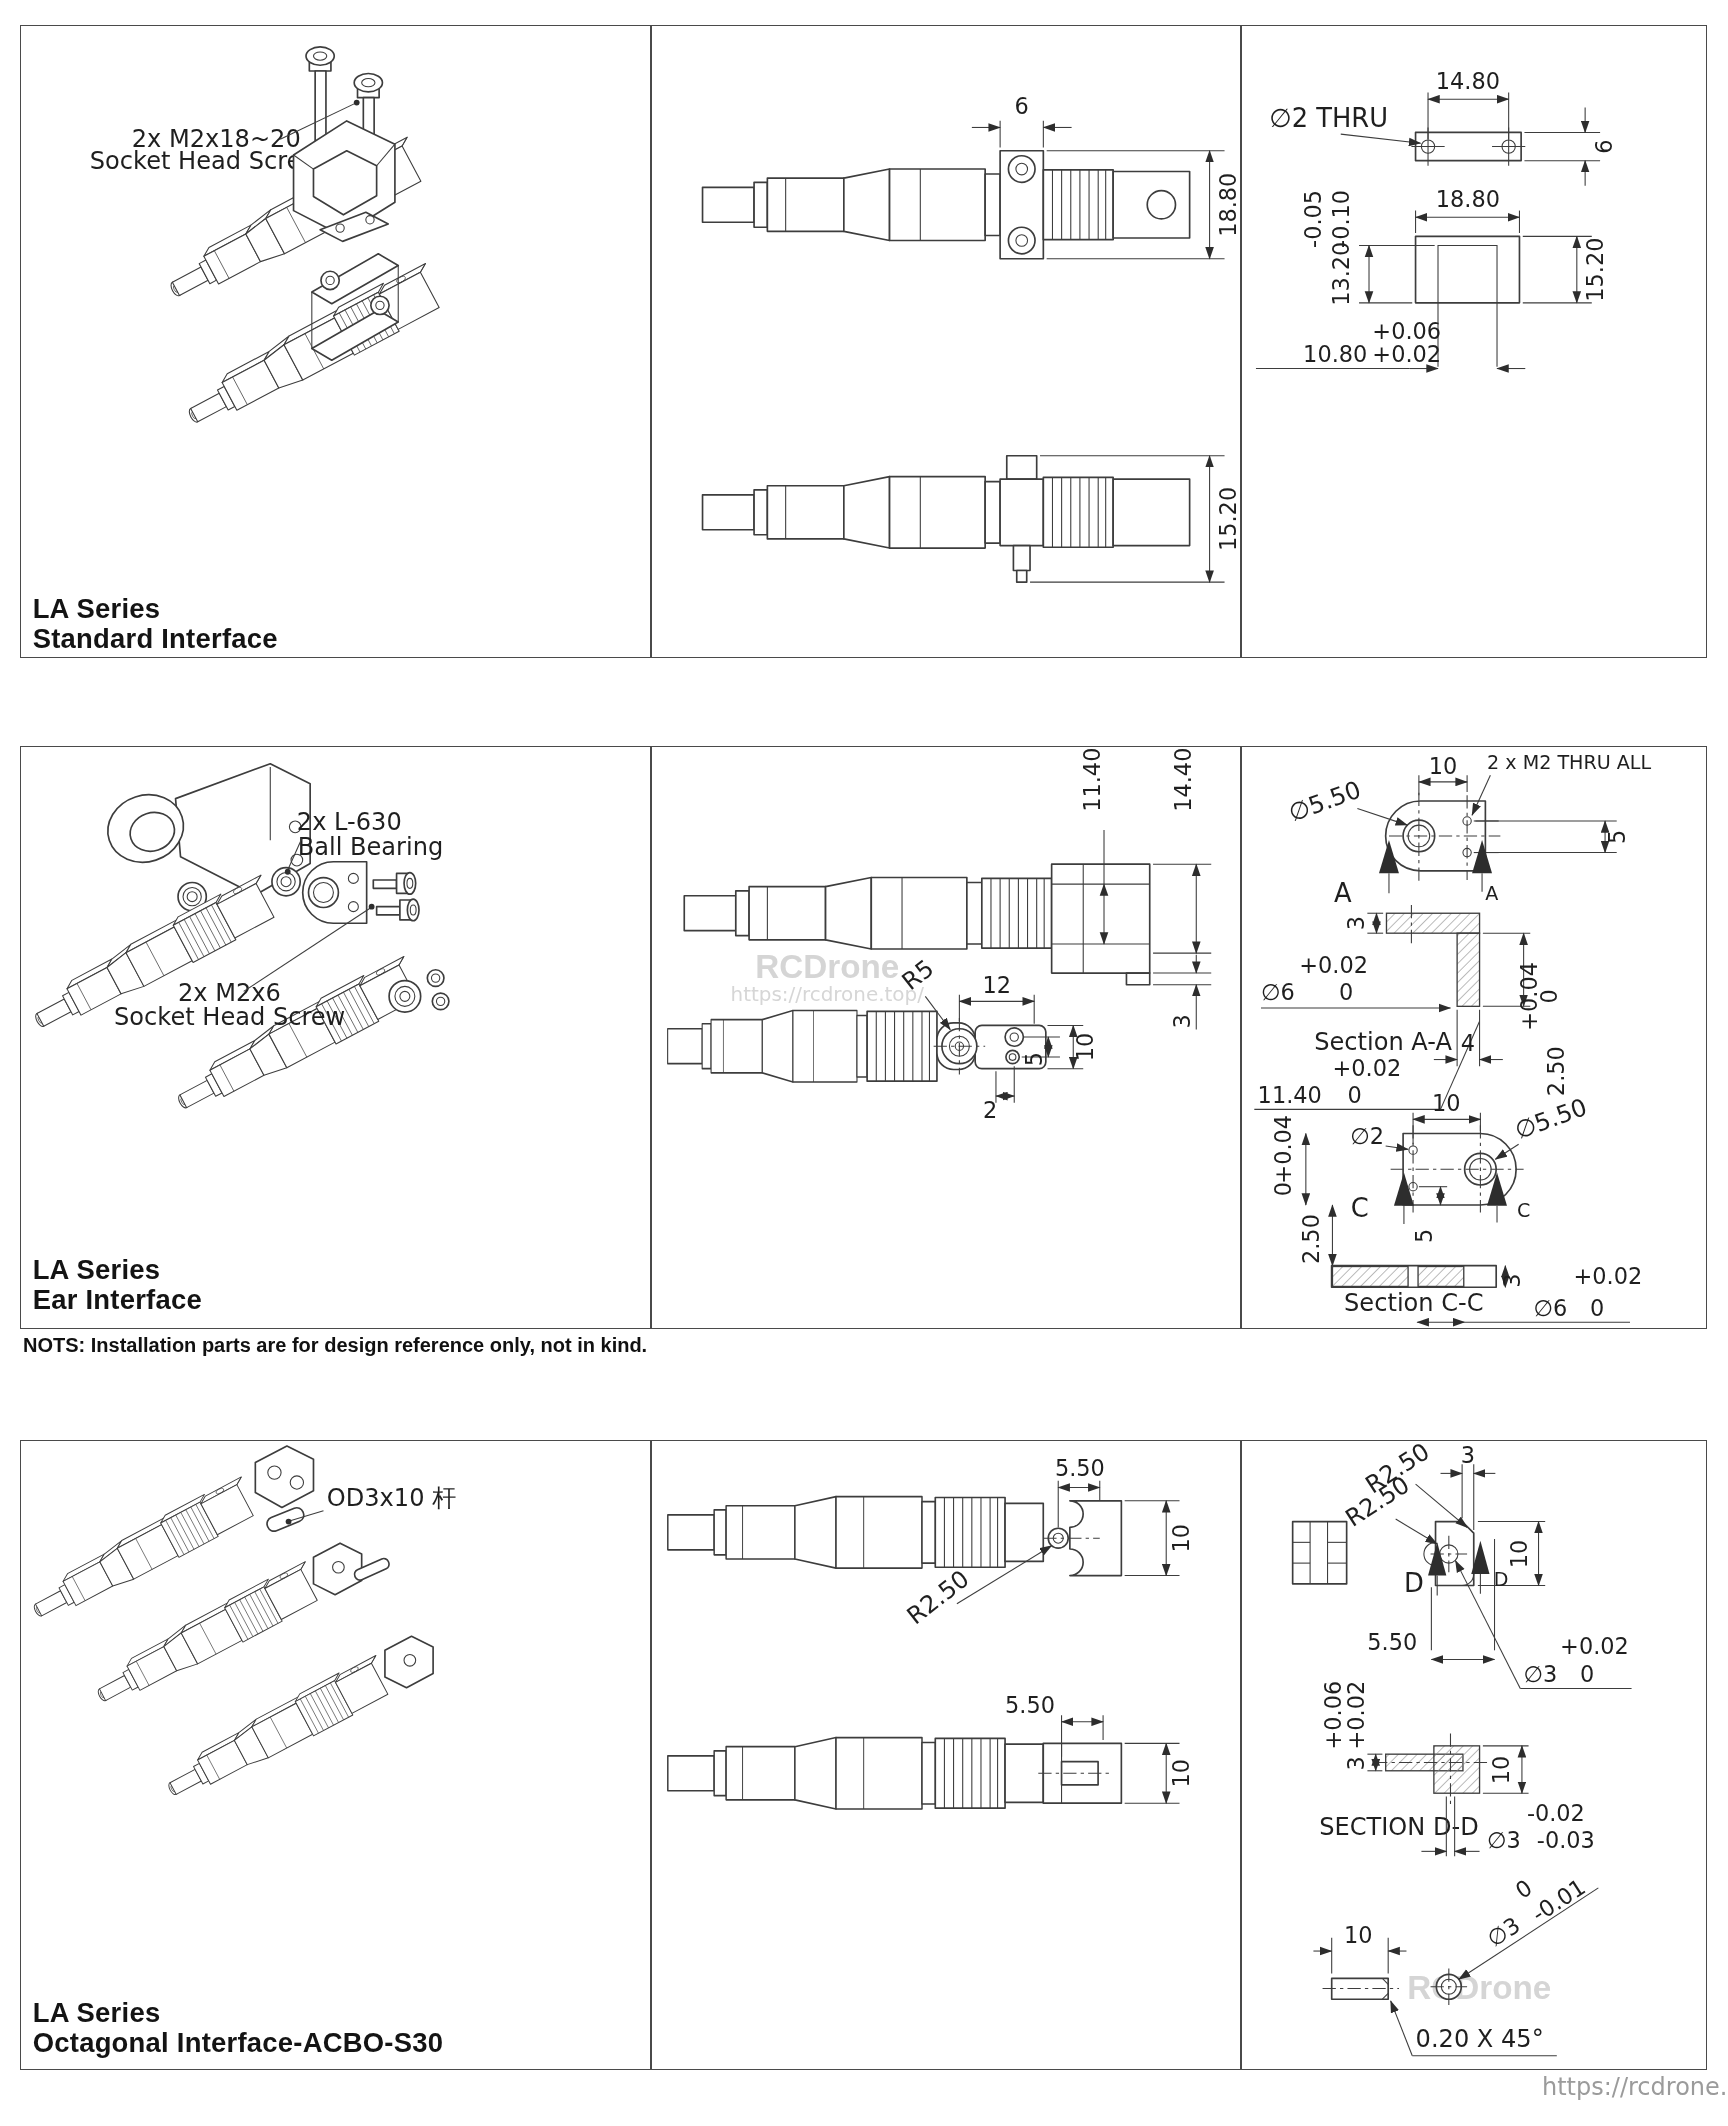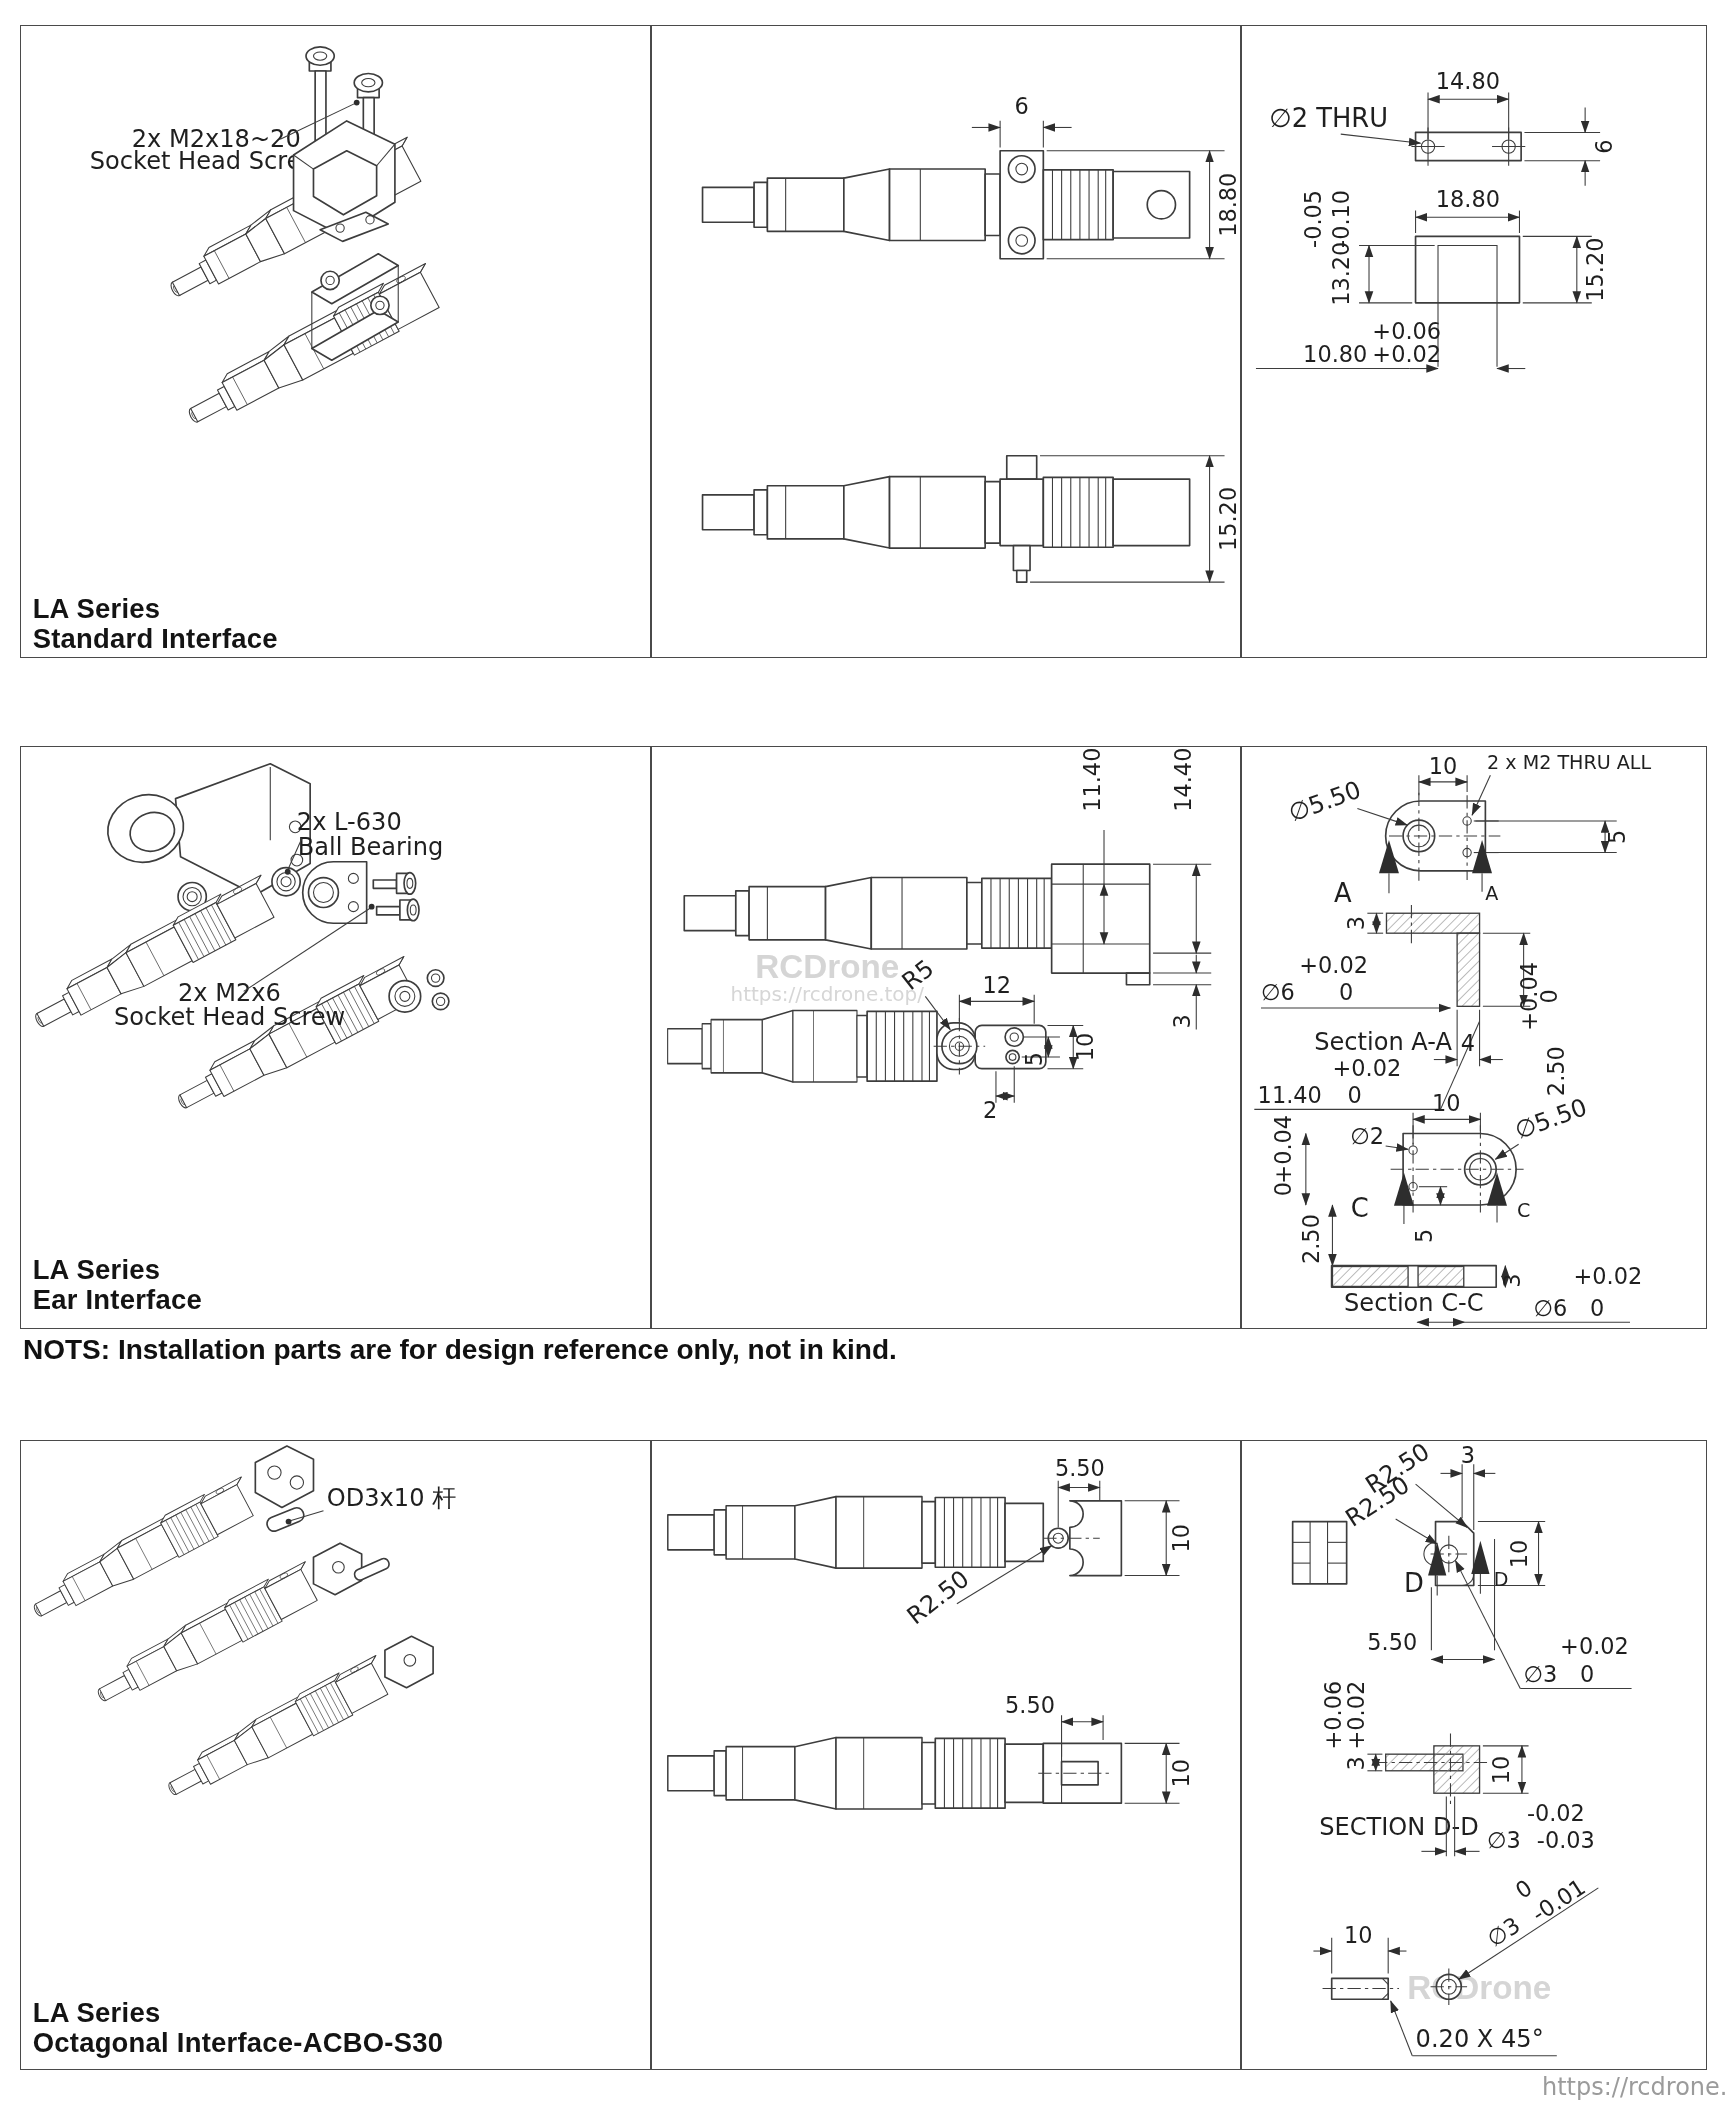--- a/index.html
+++ b/index.html
@@ -23,7 +23,7 @@
   .ttl{font-weight:700;font-size:33px;fill:#141414;letter-spacing:.3px;}
   .wm{font:700 40px "Liberation Sans",sans-serif;fill:#c7c7c7;opacity:.75;}
   .wm2{font:24px "DejaVu Sans",sans-serif;fill:#cfcfcf;opacity:.85;}
-  #note{position:absolute;left:23px;top:1334px;font-weight:700;font-size:28px;color:#111;}
+  #note{position:absolute;left:23px;top:1334px;font-weight:700;font-size:20px;color:#111;}
   #footer-url{position:absolute;left:1542px;top:2073px;font-size:24px;color:#9b9b9b;font-family:"DejaVu Sans",sans-serif;}
 </style>
 </head>

